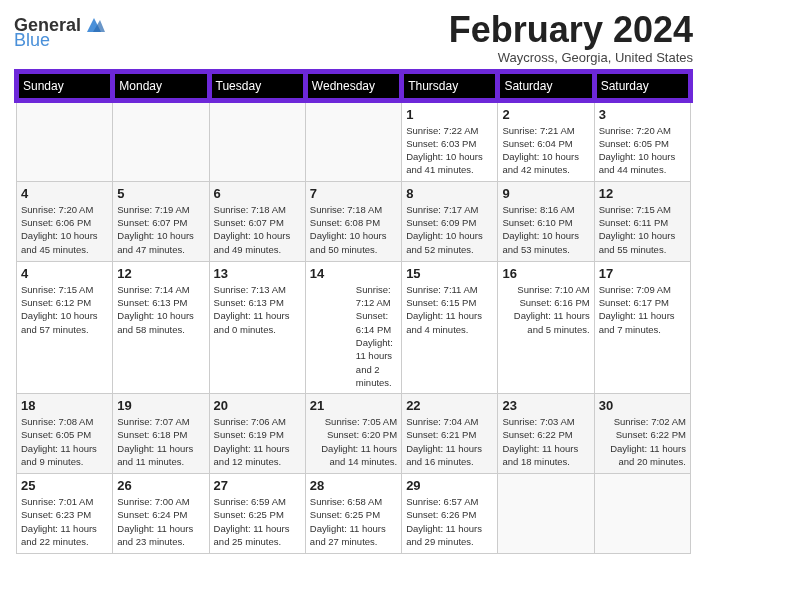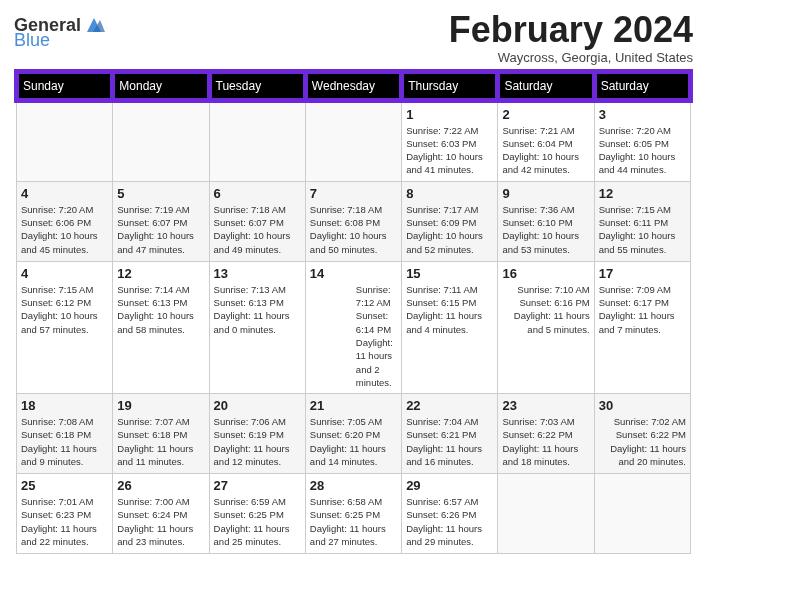--- a/index.html
+++ b/index.html
@@ -195,7 +195,7 @@
           </td>
           <td>
             <div class="day-number">9</div>
-            <div class="day-info" style="white-space: pre-line;">Sunrise: 7:36 AM
+            <div class="day-info" style="white-space: pre-line;">Sunrise: 8:16 AM
 Sunset: 6:10 PM
 Daylight: 10 hours
 and 53 minutes.</div>

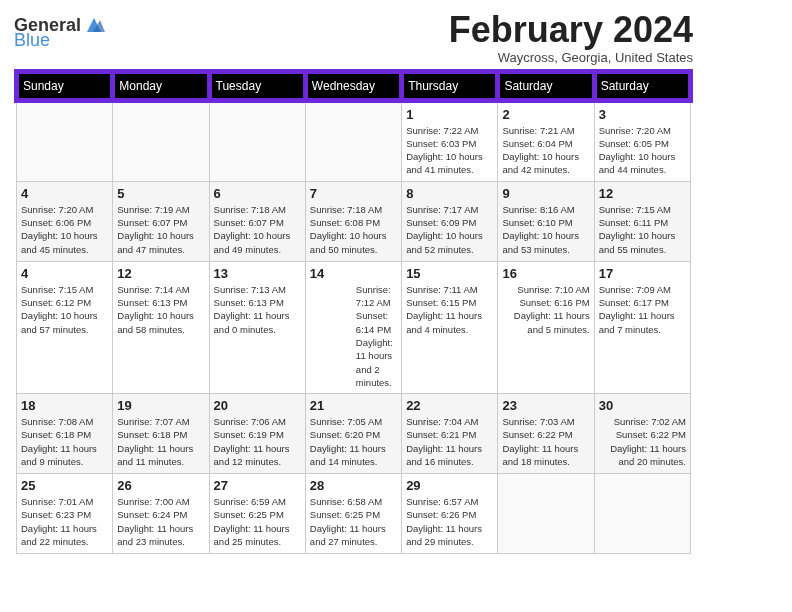--- a/index.html
+++ b/index.html
@@ -263,7 +263,7 @@
           <td>
             <div class="day-number">18</div>
             <div class="day-info" style="white-space: pre-line;">Sunrise: 7:08 AM
-Sunset: 6:18 PM
+Sunset: 6:05 PM
 Daylight: 11 hours
 and 9 minutes.</div>
           </td>

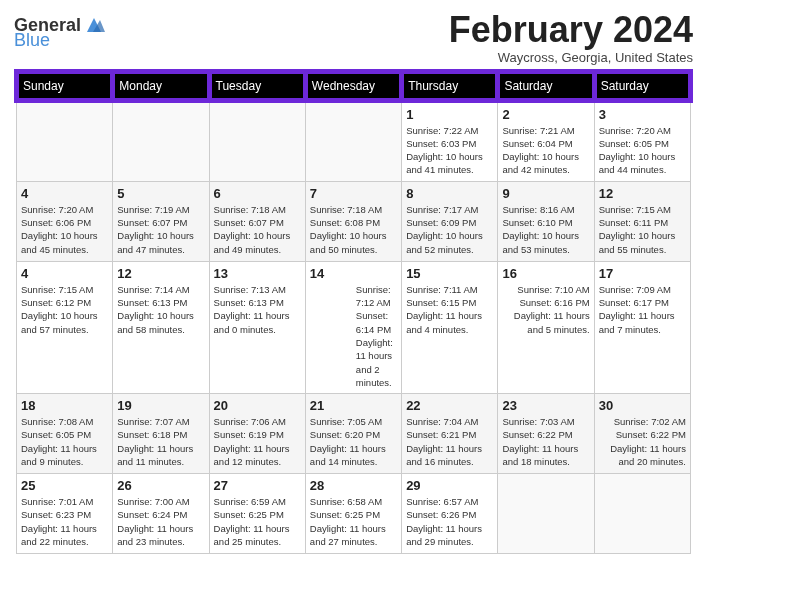--- a/index.html
+++ b/index.html
@@ -283,7 +283,7 @@
           </td>
           <td>
             <div class="day-number">21</div>
-            <div class="day-info" style="white-space: pre-line;">Sunrise: 7:05 AM
+            <div class="day-info" style="white-space: pre-line; text-align: right;">Sunrise: 7:05 AM
 Sunset: 6:20 PM
 Daylight: 11 hours
 and 14 minutes.</div>

